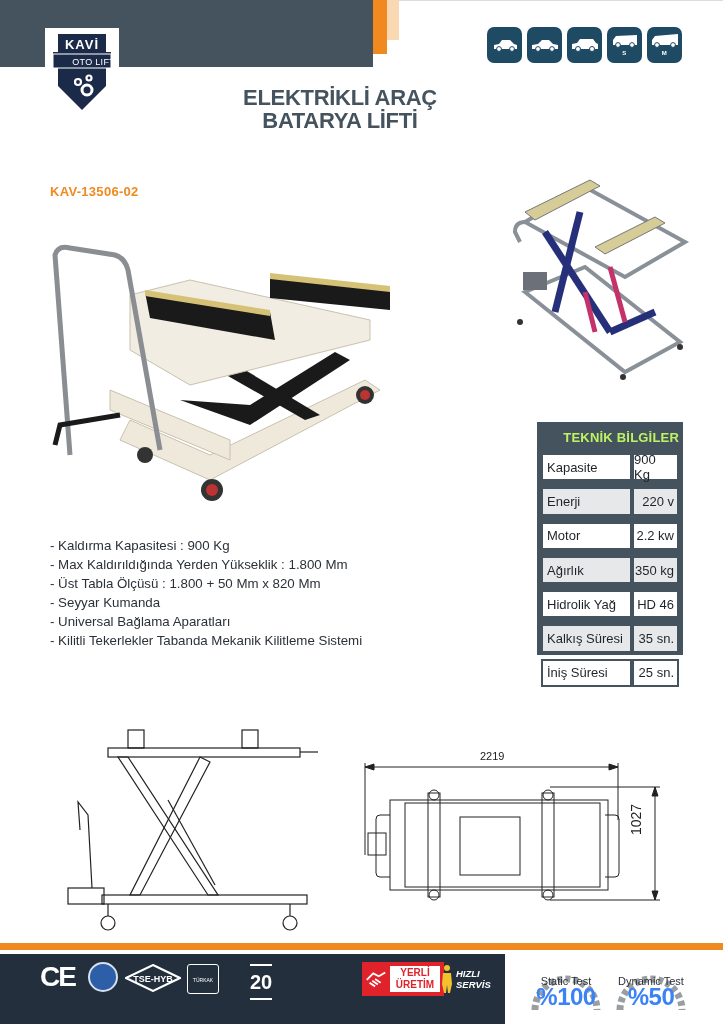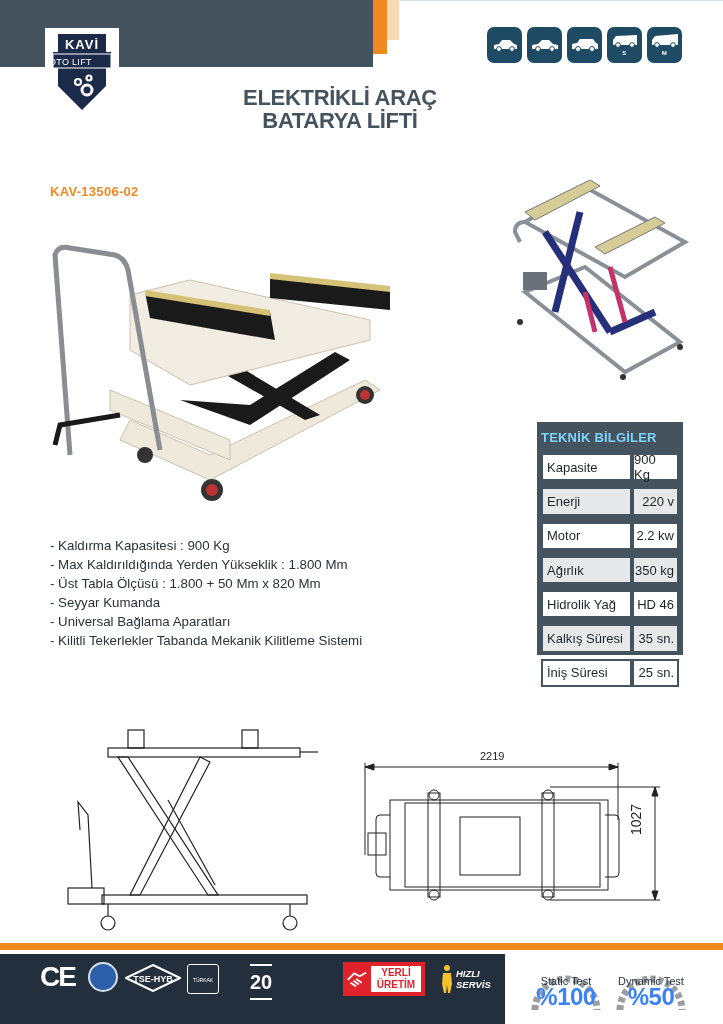--- a/index.html
+++ b/index.html
@@ -16,7 +16,7 @@
   .logo-box { position: absolute; left: 45px; top: 28px; width: 74px; height: 82px; background: #ffffff; }
   .logo-shield { position: absolute; left: 8px; top: 6px; width: 58px; height: 76px; }
   .logo-kavi { position: absolute; left: 13px; top: 10px; width: 48px; height: 14px; color: #fff; font-weight: bold; font-size: 13px; text-align: center; letter-spacing: 1px; line-height: 14px; }
-  .logo-oto { position: absolute; left: 4px; top: 28px; width: 66px; height: 13px; color: #fff; font-size: 9px; text-align: left; line-height: 13px; letter-spacing: 0.3px; }
+  .logo-oto { position: absolute; left: 4px; top: 28px; width: 66px; height: 13px; color: #fff; font-size: 9px; text-align: right; line-height: 13px; letter-spacing: 0.3px; }
 
   
   .vehicles { position: absolute; left: 487px; top: 27px; display: flex; gap: 5px; }

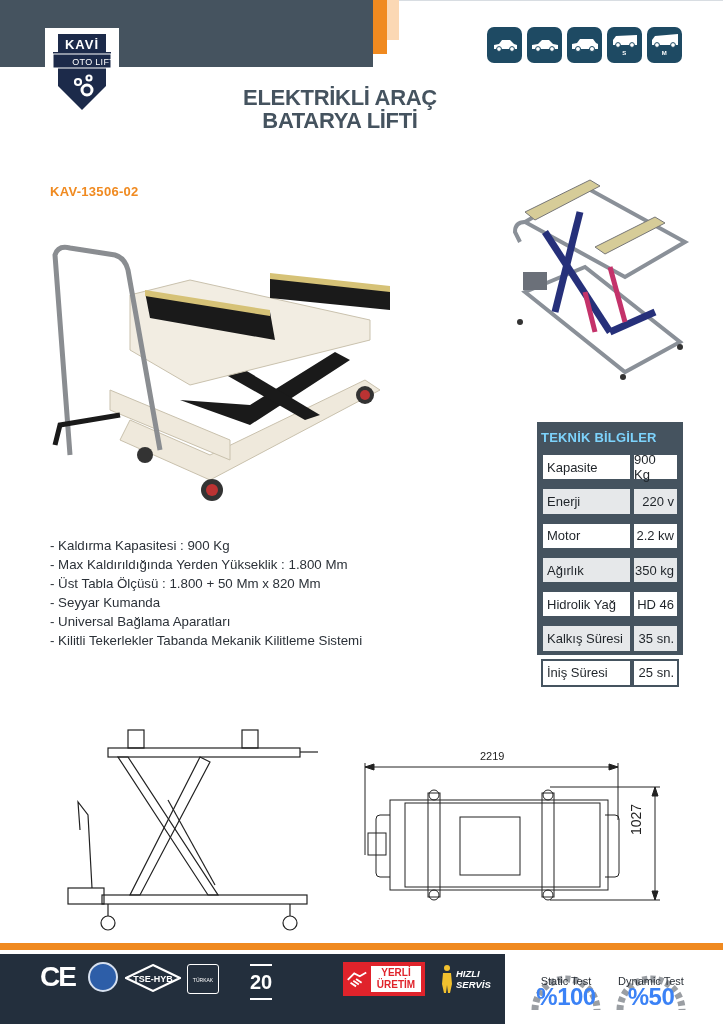--- a/index.html
+++ b/index.html
@@ -35,7 +35,7 @@
 
   
   .spec { position: absolute; left: 537px; top: 422px; width: 146px; height: 233px; background: #45535f; padding: 0 4px 4px 4px; }
-  .spec-head { height: 31px; line-height: 31px; color: #7dd3fc; font-weight: bold; font-size: 13px; text-align: left; letter-spacing: 0.2px; }
+  .spec-head { height: 31px; line-height: 31px; color: #bef264; font-weight: bold; font-size: 13px; text-align: right; letter-spacing: 0.2px; }
   .spec-row { display: flex; height: 28.3px; margin-bottom: 0; justify-content: flex-end; }
   .spec-row + .spec-row { margin-top: 6px; }
   .spec-cell { display: flex; align-items: center; font-size: 13px; color: #1e2328; border: 2px solid #45535f; }

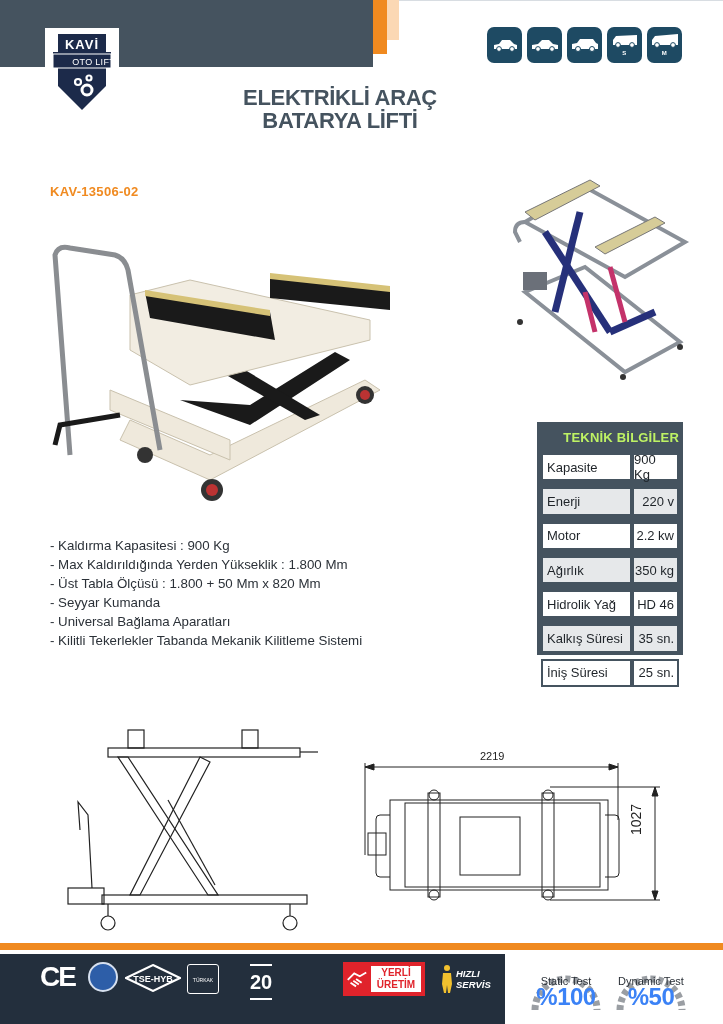--- a/index.html
+++ b/index.html
@@ -61,7 +61,7 @@
   .f-turk { position: absolute; left: 187px; top: 964px; width: 32px; height: 30px; border: 1.5px solid #fff; border-radius: 3px; color: #fff; font-size: 5px; text-align: center; padding-top: 12px; }
   .f-page { position: absolute; left: 250px; top: 964px; color: #fff; font-size: 20px; font-weight: bold; line-height: 26px; display: flex; align-items: center; gap: 3px; flex-direction: column; }
   .f-page .dash { width: 22px; height: 2px; background: #fff; display: inline-block; }
-  .f-yerli { position: absolute; left: 343px; top: 962px; width: 82px; height: 34px; background: #e0232b; }
+  .f-yerli { position: absolute; left: 362px; top: 962px; width: 82px; height: 34px; background: #e0232b; }
   .f-yerli-txt { position: absolute; left: 28px; top: 4px; width: 50px; height: 26px; background: #fff; color: #e0232b; font-weight: bold; font-size: 10px; line-height: 12px; text-align: center; padding-top: 1px; }
   .f-hizli { position: absolute; left: 440px; top: 962px; width: 62px; height: 34px; }
   .f-hizli-txt { position: absolute; left: 16px; top: 6px; color: #fff; font-weight: bold; font-style: italic; font-size: 9.5px; line-height: 11px; }

